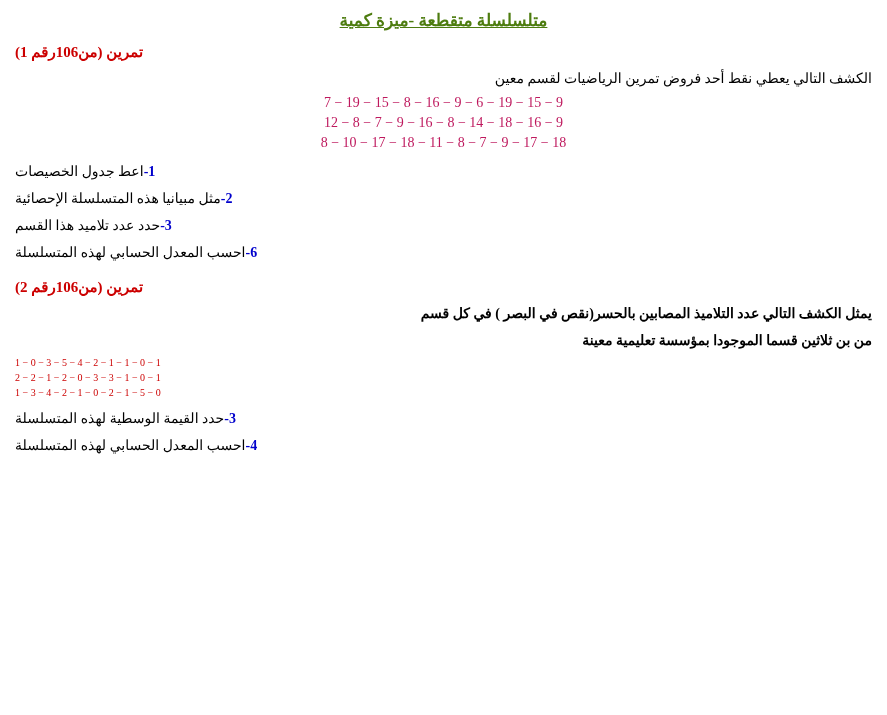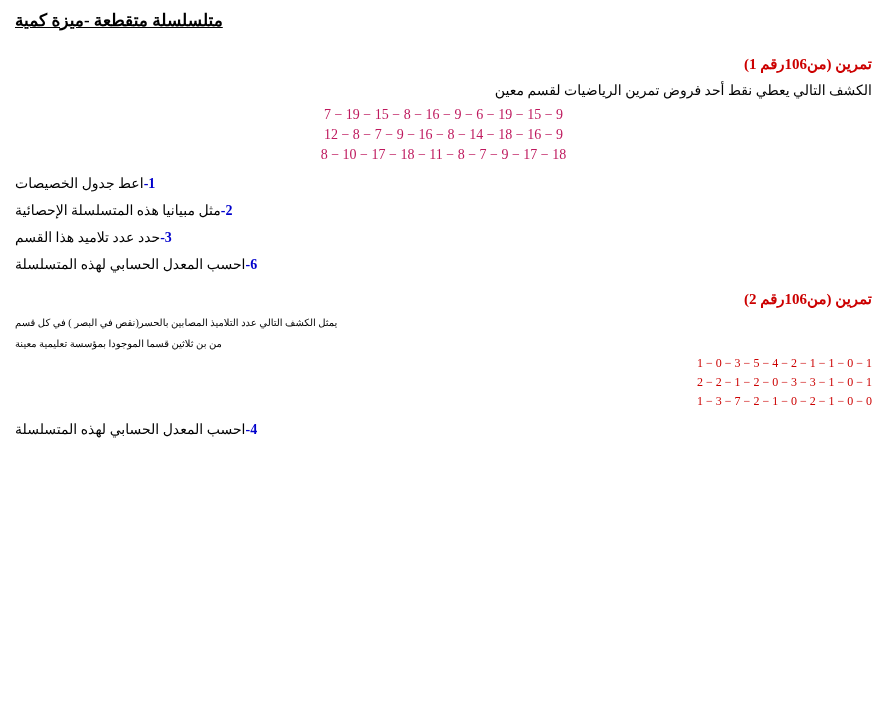--- a/index.html
+++ b/index.html
@@ -19,12 +19,12 @@
     }
 
     .page-title {
-      text-align: left;
-      color: #000000;
+      text-align: center;
+      color: #4d7c0f;
       font-size: 17px;
       font-weight: bold;
       text-decoration: underline;
-      margin-bottom: 24px;
+      margin-bottom: 12px;
       direction: rtl;
     }
 

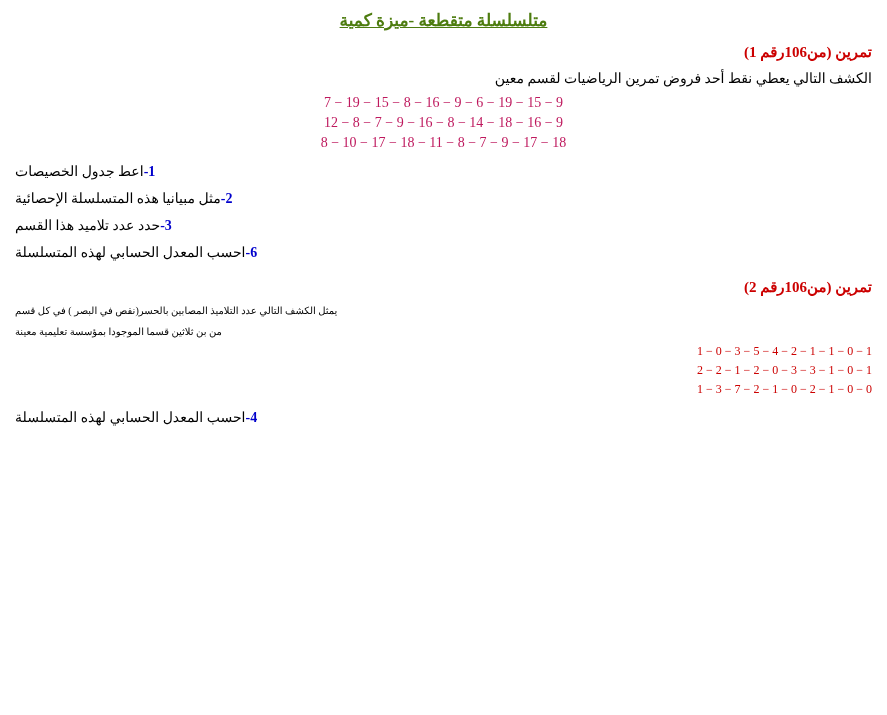--- a/index.html
+++ b/index.html
@@ -32,7 +32,7 @@
       color: #cc0000;
       font-size: 15px;
       font-weight: bold;
-      text-align: right;
+      text-align: left;
       margin-bottom: 6px;
       direction: rtl;
     }

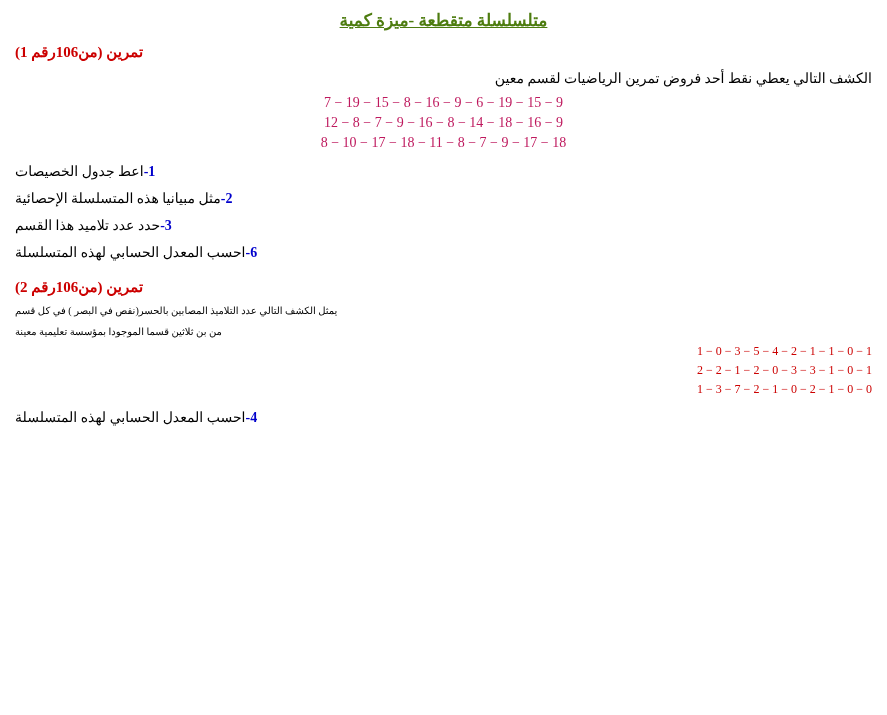--- a/index.html
+++ b/index.html
@@ -85,11 +85,12 @@
 
     .ex2-main-text {
       color: #000000;
-      font-size: 10px;
-      text-align: left;
+      font-size: 14px;
+      text-align: right;
       direction: rtl;
       line-height: 1.7;
       margin-bottom: 4px;
+      font-weight: bold;
     }
   </style>
 </head>

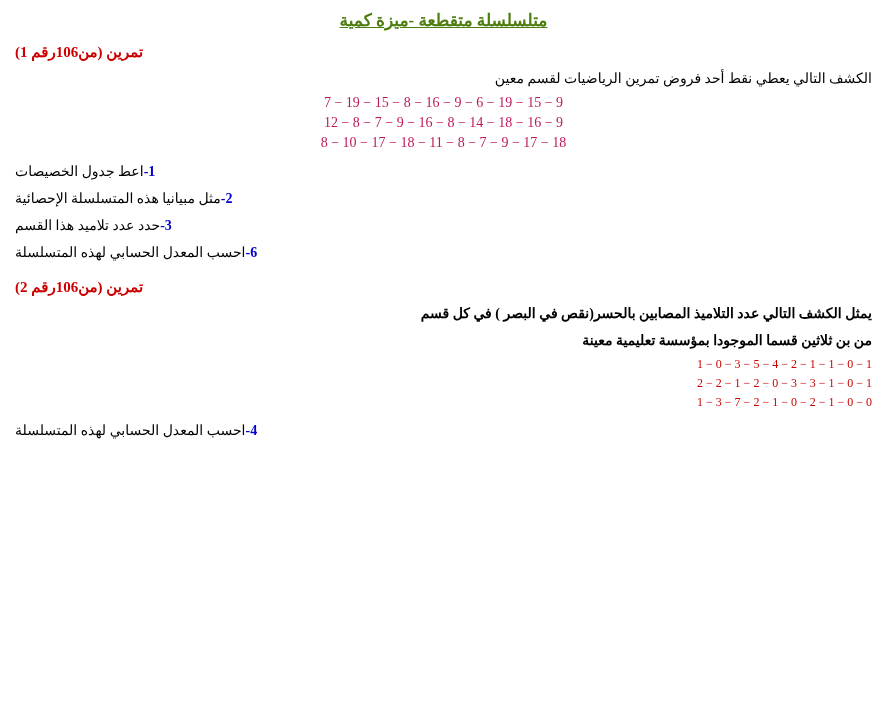--- a/index.html
+++ b/index.html
@@ -57,8 +57,8 @@
 
     .data-line-red {
       color: #cc0000;
-      font-size: 12px;
-      text-align: right;
+      font-size: 10px;
+      text-align: left;
       direction: ltr;
       margin-bottom: 4px;
       font-family: 'Times New Roman', Times, serif;

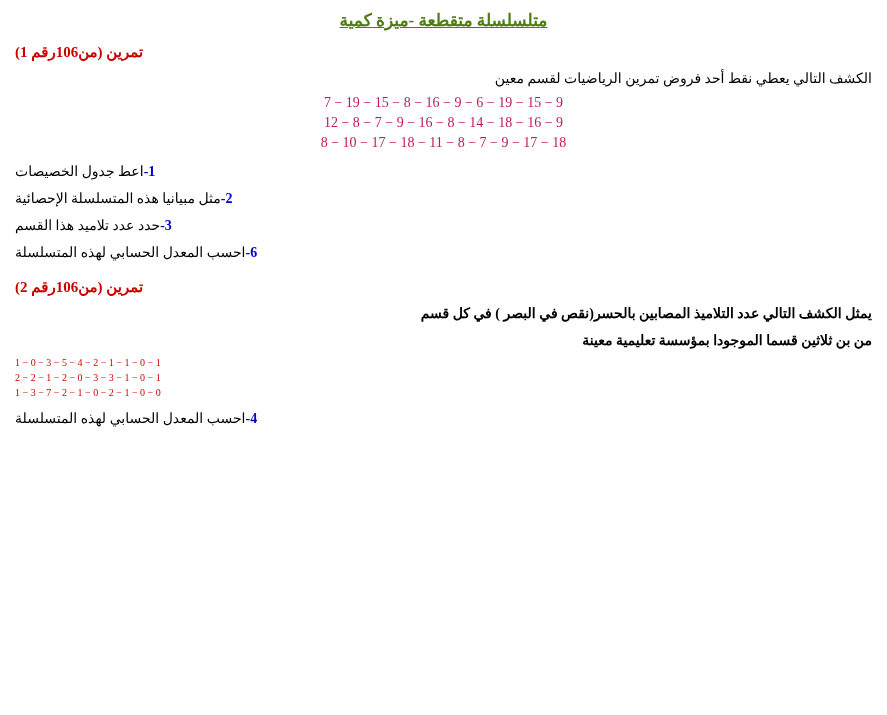--- a/index.html
+++ b/index.html
@@ -126,7 +126,7 @@
 
 <div class="data-line-red">2 − 2 − 1 − 2 − 0 − 3 − 3 − 1 − 0 − 1</div>
 
-<div class="data-line-red">1 − 3 − 7 − 2 − 1 − 0 − 2 − 1 − 0 − 0</div>
+<div class="data-line-red">1 − 3 − 4 − 2 − 1 − 0 − 2 − 1 − 5 − 0</div>
 
 <div class="questions-block">
     <div class="question-item"><span class="question-num">4-</span>احسب المعدل الحسابي لهذه المتسلسلة</div>

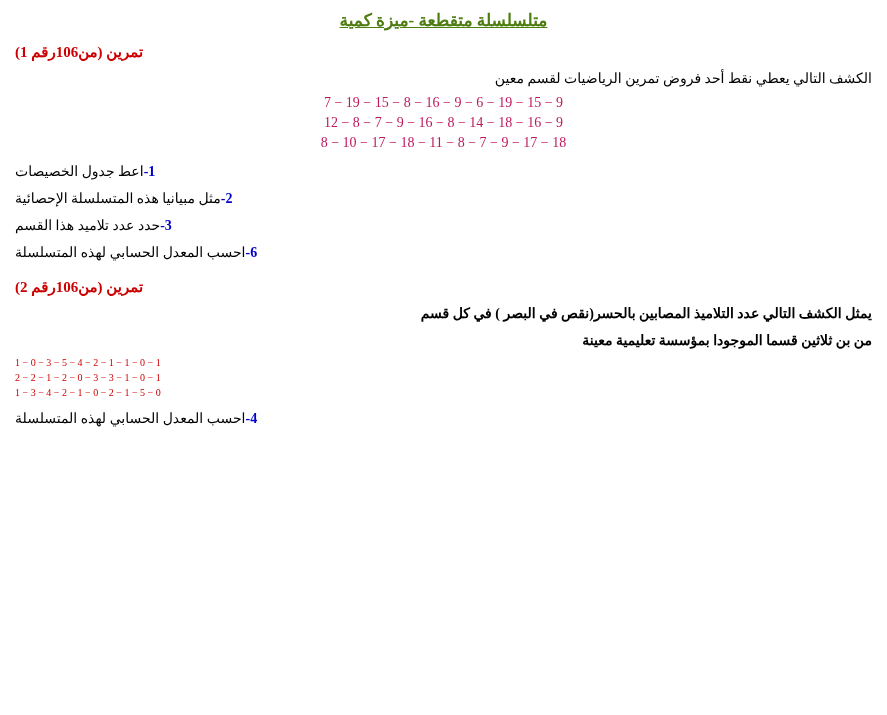--- a/index.html
+++ b/index.html
@@ -129,6 +129,7 @@
 <div class="data-line-red">1 − 3 − 4 − 2 − 1 − 0 − 2 − 1 − 5 − 0</div>
 
 <div class="questions-block">
+    <div class="question-item"><span class="question-num">3-</span>حدد القيمة الوسطية لهذه المتسلسلة</div>
     <div class="question-item"><span class="question-num">4-</span>احسب المعدل الحسابي لهذه المتسلسلة</div>
   </div>
 

